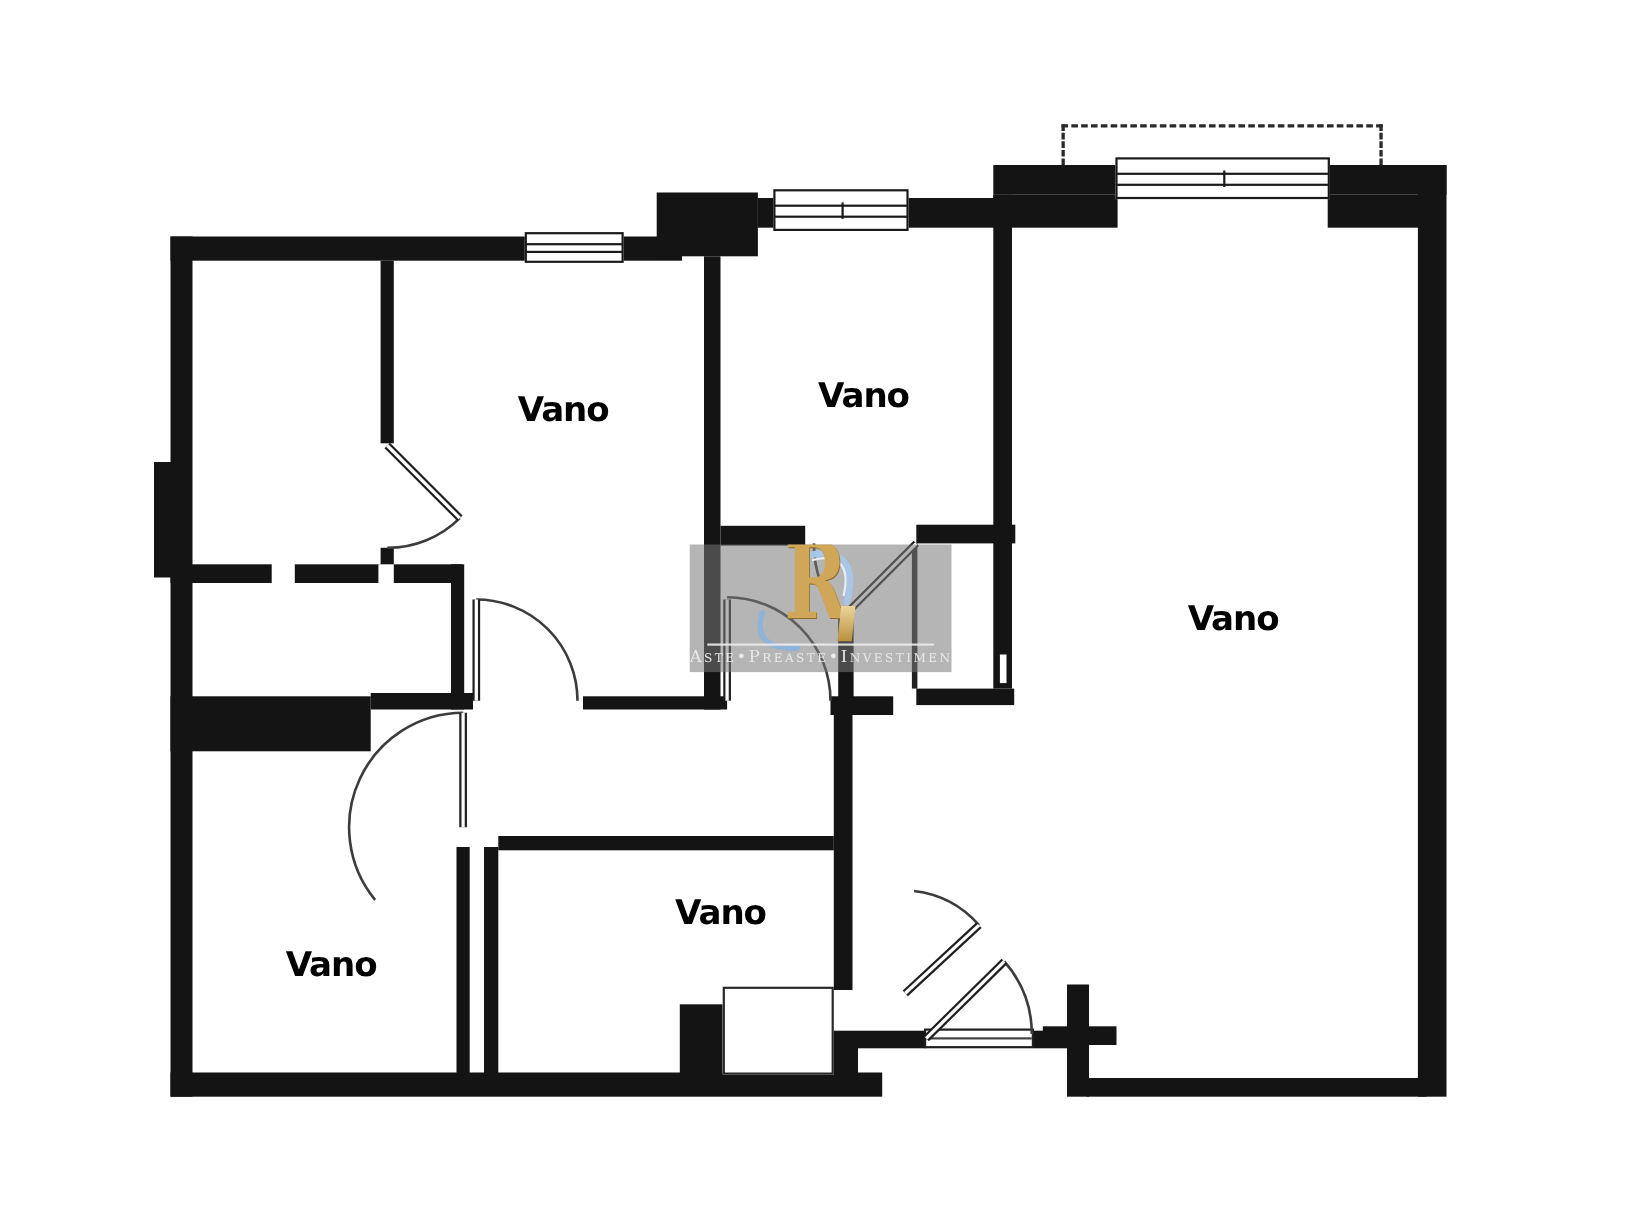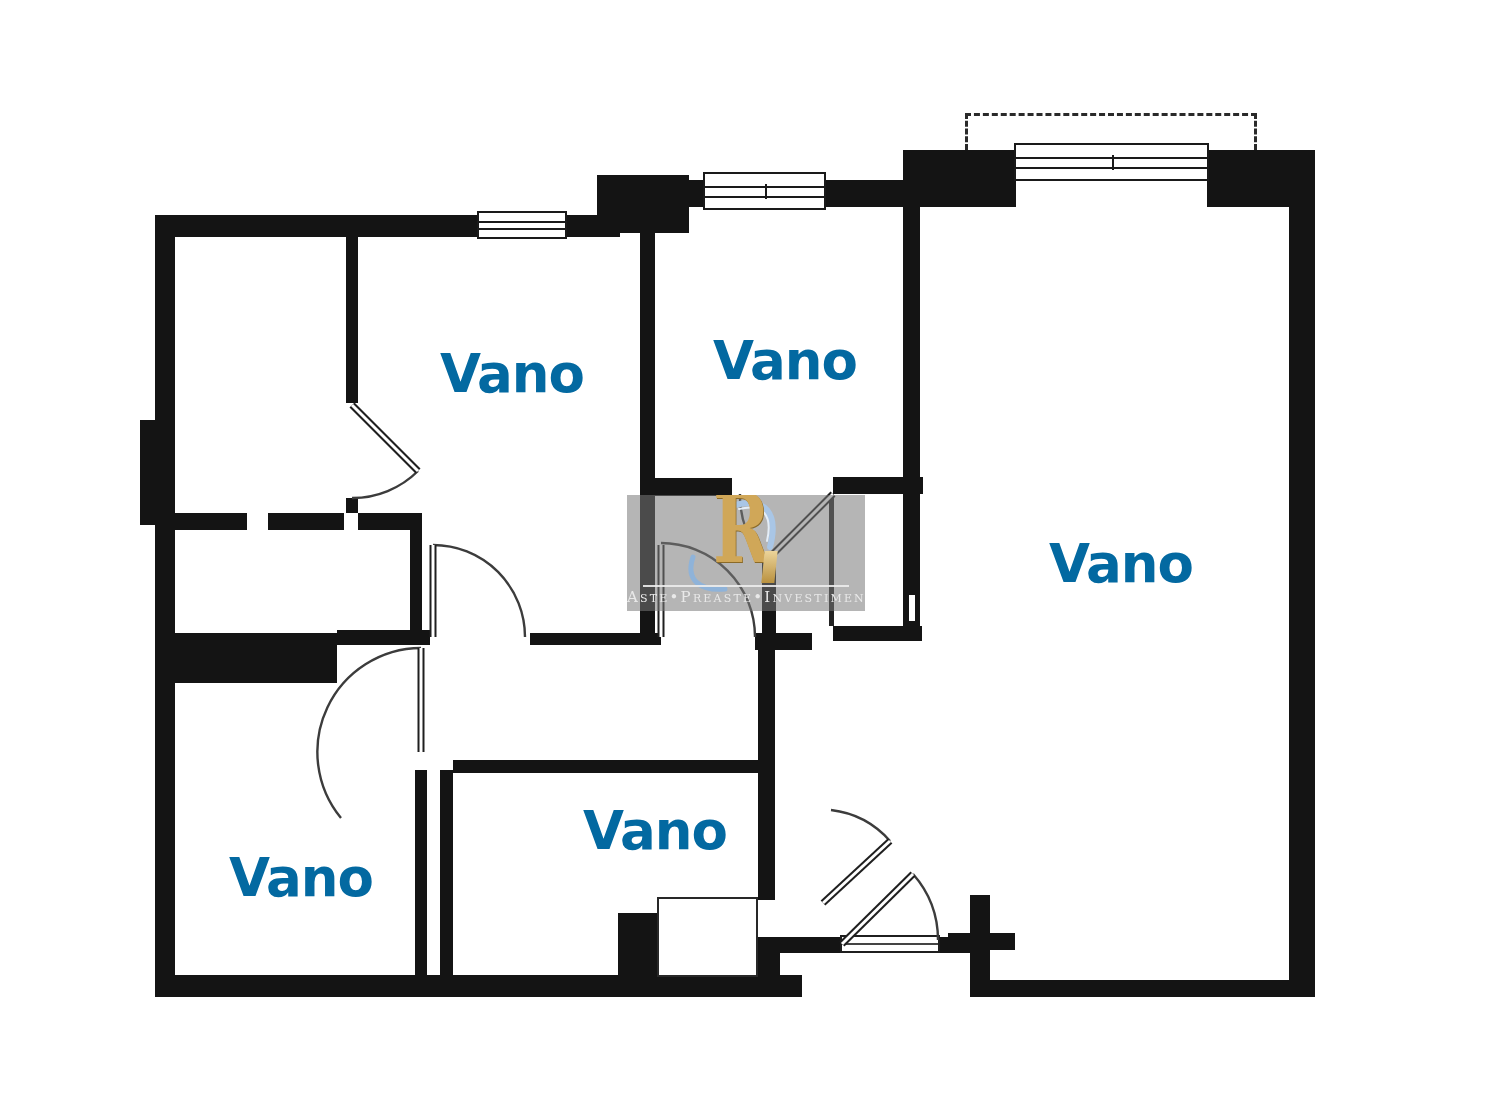--- a/index.html
+++ b/index.html
@@ -23,7 +23,7 @@
   .leaf-inner{fill:none;stroke:#ffffff;stroke-width:3;}
   .room-label{
     position:absolute;transform:translate(-50%,-50%);z-index:4;
-    font-weight:700;font-size:53px;letter-spacing:-1px;color:#0369a1;white-space:nowrap;
+    font-weight:700;font-size:31px;letter-spacing:-1px;color:#000000;white-space:nowrap;
   }
   .watermark{
     position:absolute;left:627px;top:495px;width:238px;height:116px;

